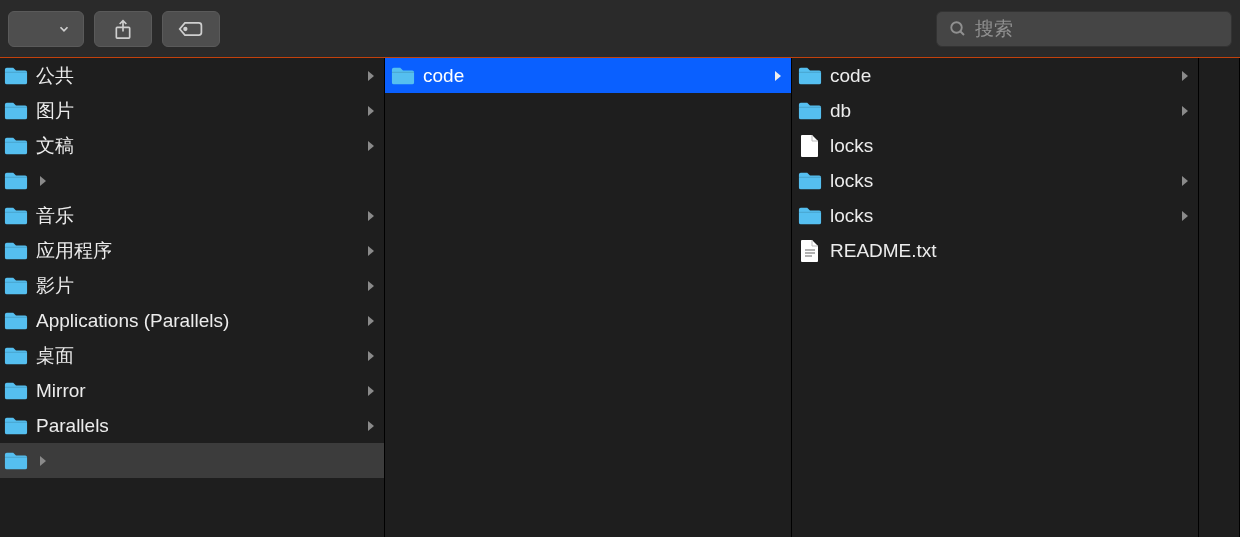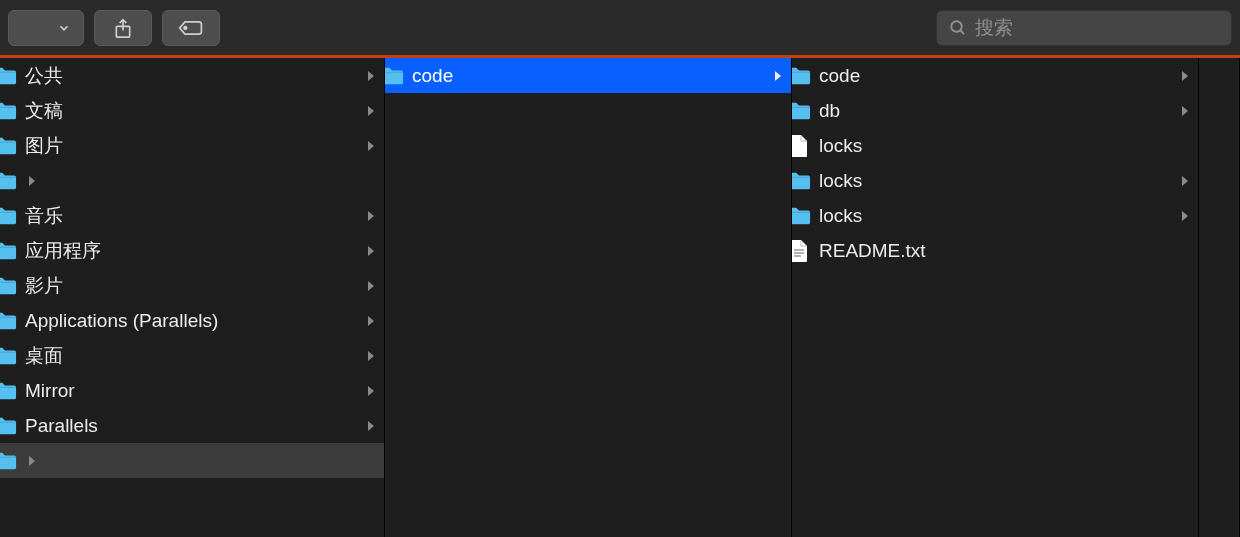--- a/index.html
+++ b/index.html
@@ -19,7 +19,7 @@
       align-items: center;
       padding: 0 8px;
       gap: 10px;
-      border-bottom: 3px solid #c2410c;
+      border-bottom: 1px solid #c2410c;
     }
     .tb-left { display: flex; align-items: center; gap: 10px; }
     .tb-spacer { flex: 1; }

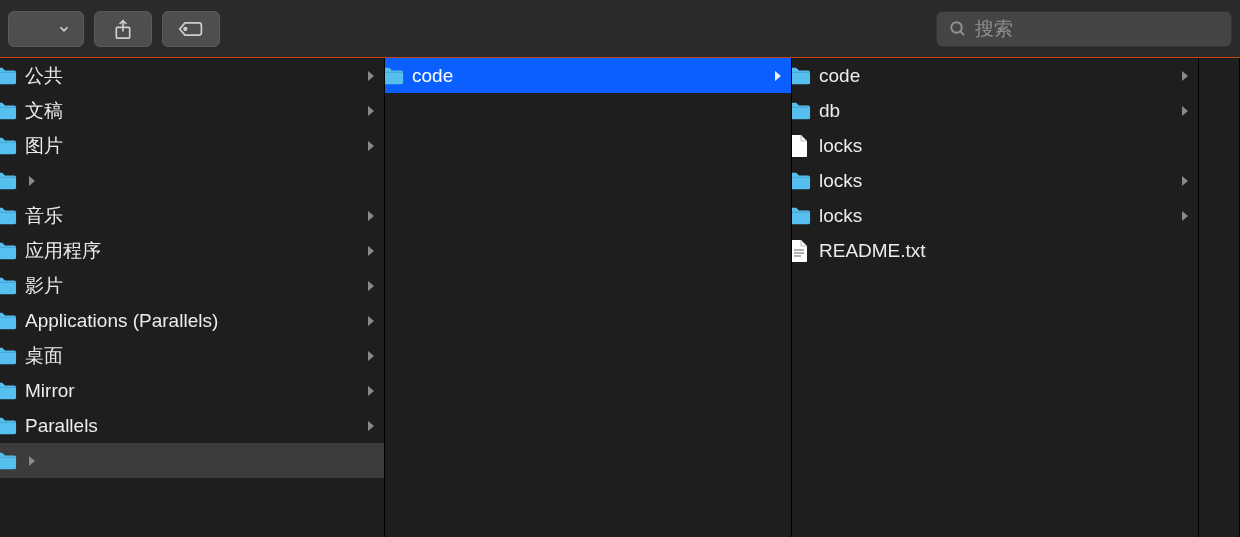--- a/index.html
+++ b/index.html
@@ -89,7 +89,7 @@
       height: 35px;
       display: flex;
       align-items: center;
-      padding-left: 3px;
+      padding-left: 14px;
       padding-right: 6px;
       color: #ececec;
       position: relative;

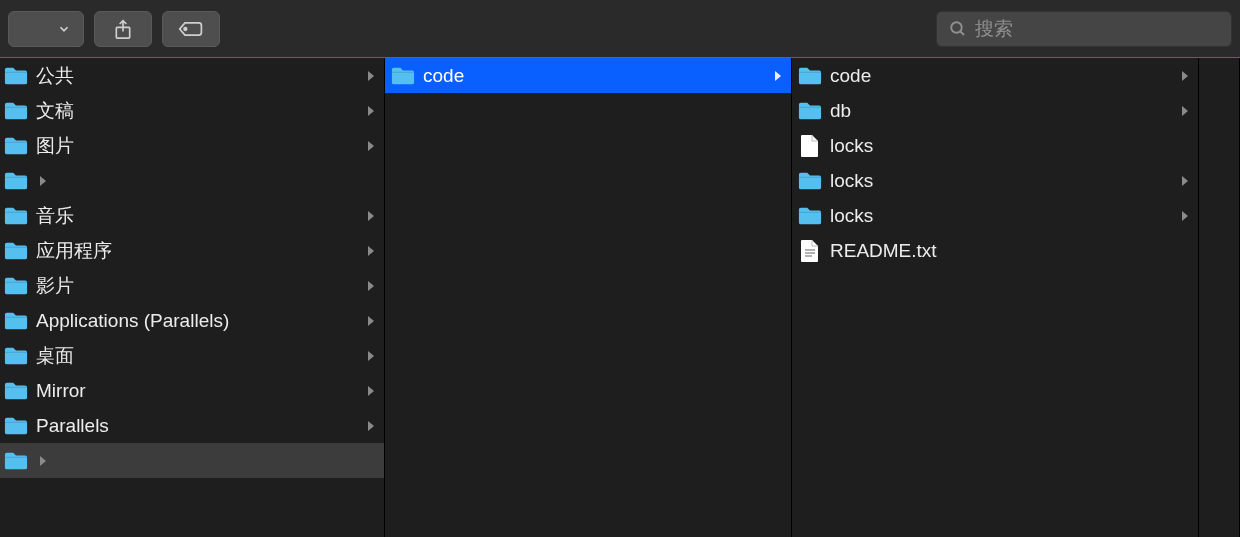--- a/index.html
+++ b/index.html
@@ -195,21 +195,21 @@
             <path d="M1 7 h24" stroke="rgba(0,0,0,0.15)" stroke-width="1"></path>
           </svg>
         </span>
+        <span class="label">图片</span>
+        <span class="chev">
+          <svg width="10" height="12" viewBox="0 0 10 12" fill="currentColor">
+            <path d="M2 1 L8 6 L2 11 Z"></path>
+          </svg>
+        </span>
+      </div>
+      <div class="row">
+        <span class="icon-wrap">
+          <svg width="26" height="22" viewBox="0 0 26 22">
+            <path d="M1 4 a2 2 0 0 1 2 -2 h7 l3 3 h10 a2 2 0 0 1 2 2 v11 a2 2 0 0 1 -2 2 h-20 a2 2 0 0 1 -2 -2 Z" fill="#55bff0"></path>
+            <path d="M1 7 h24" stroke="rgba(0,0,0,0.15)" stroke-width="1"></path>
+          </svg>
+        </span>
         <span class="label">文稿</span>
-        <span class="chev">
-          <svg width="10" height="12" viewBox="0 0 10 12" fill="currentColor">
-            <path d="M2 1 L8 6 L2 11 Z"></path>
-          </svg>
-        </span>
-      </div>
-      <div class="row">
-        <span class="icon-wrap">
-          <svg width="26" height="22" viewBox="0 0 26 22">
-            <path d="M1 4 a2 2 0 0 1 2 -2 h7 l3 3 h10 a2 2 0 0 1 2 2 v11 a2 2 0 0 1 -2 2 h-20 a2 2 0 0 1 -2 -2 Z" fill="#55bff0"></path>
-            <path d="M1 7 h24" stroke="rgba(0,0,0,0.15)" stroke-width="1"></path>
-          </svg>
-        </span>
-        <span class="label">图片</span>
         <span class="chev">
           <svg width="10" height="12" viewBox="0 0 10 12" fill="currentColor">
             <path d="M2 1 L8 6 L2 11 Z"></path>

